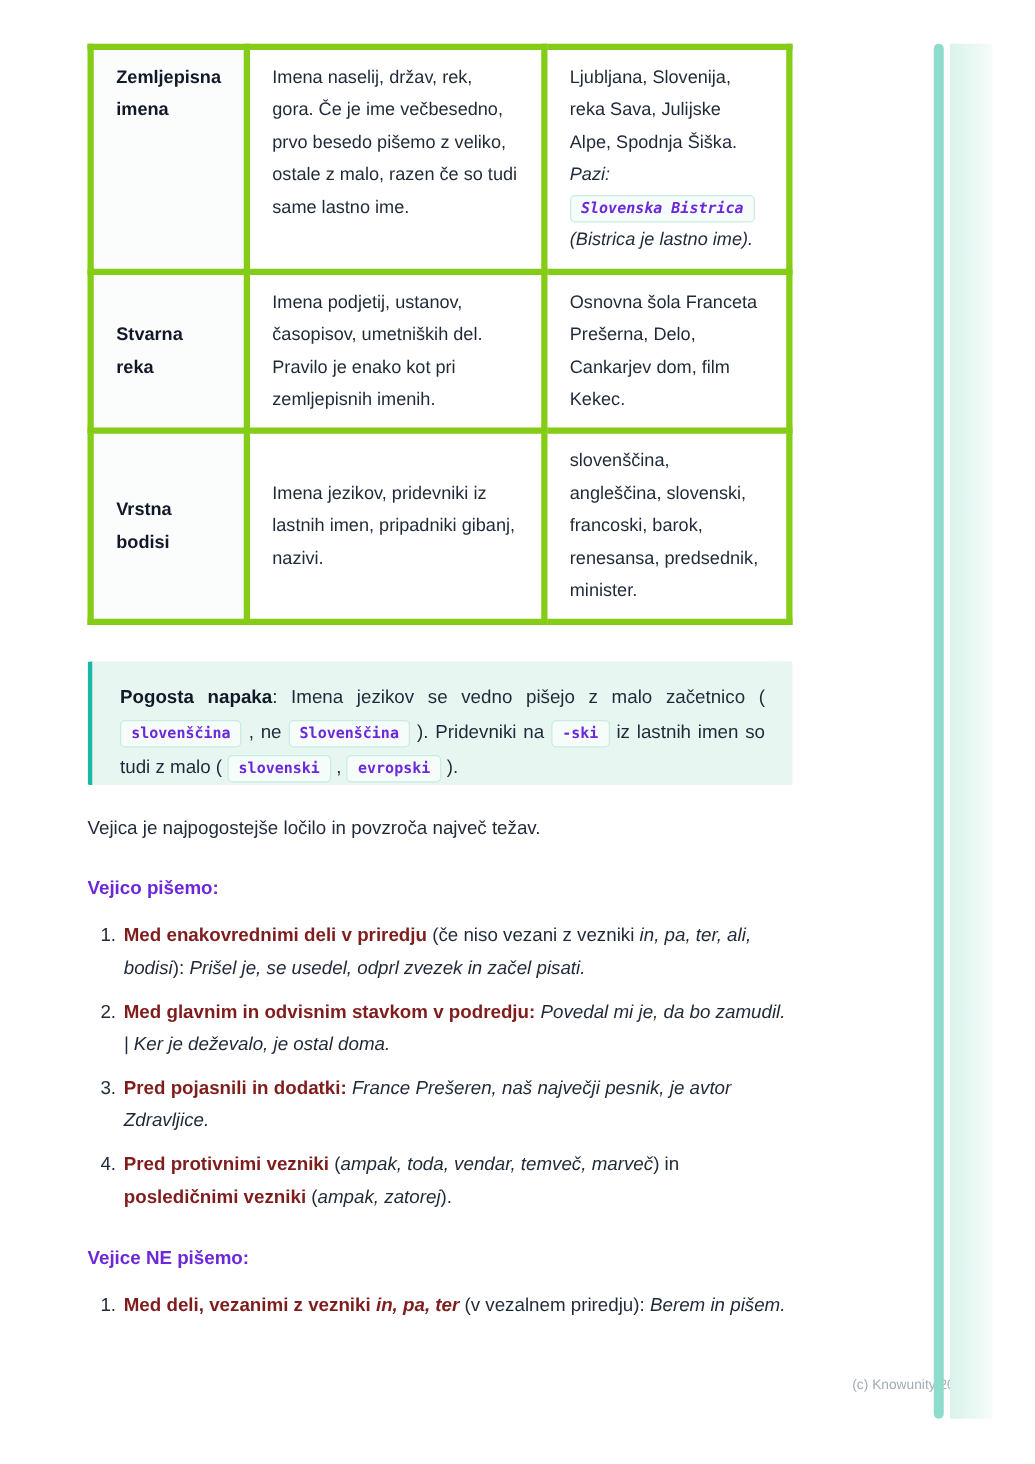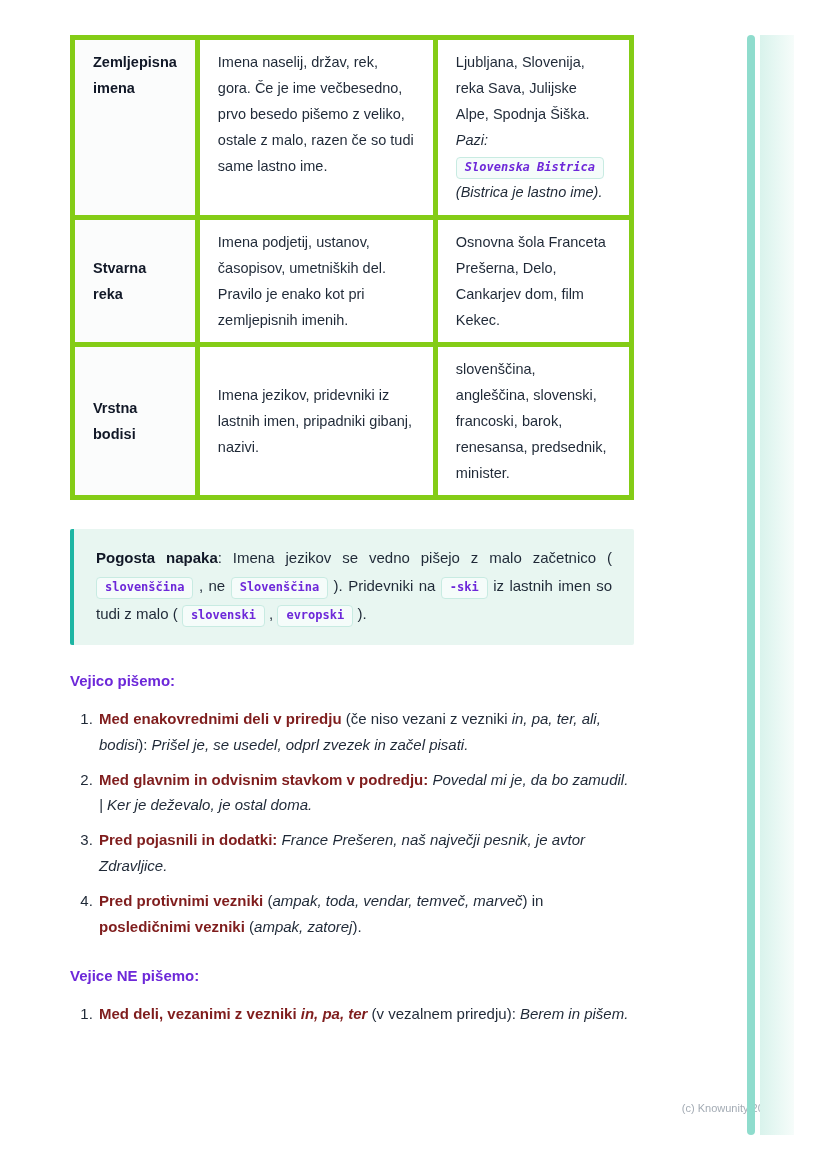--- a/index.html
+++ b/index.html
@@ -61,7 +61,7 @@
     background: #e8f6f1;
     border-left: 4px solid #1db5a3;
     border-radius: 2px;
-    padding: 15px 22px 17px;
+    padding: 15px 22px 0;
     font-size: 15px;
     line-height: 1.85;
     text-align: justify;

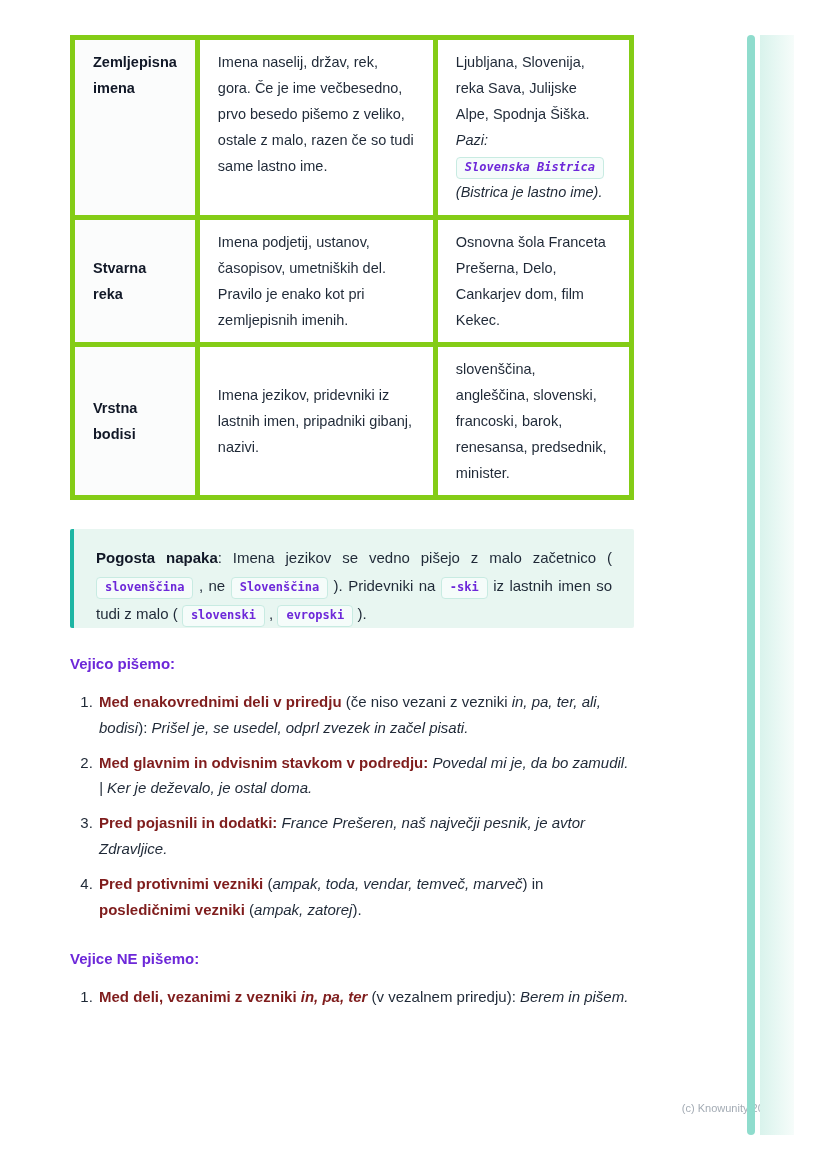--- a/index.html
+++ b/index.html
@@ -145,6 +145,7 @@
   <div class="callout"><strong>Pogosta napaka</strong><span>: Imena jezikov se vedno pišejo z malo začetnico ( </span><span class="chip">slovenščina</span><span> , ne </span><span class="chip">Slovenščina</span><span> ). Pridevniki na </span><span class="chip">-ski</span><span> iz lastnih imen so tudi z malo ( </span><span class="chip">slovenski</span><span> , </span><span class="chip">evropski</span><span> ).</span></div>
 
 
+  <p class="intro">Vejica je najpogostejše ločilo in povzroča največ težav.</p>
 
   <p class="list-label">Vejico pišemo:</p>
 

